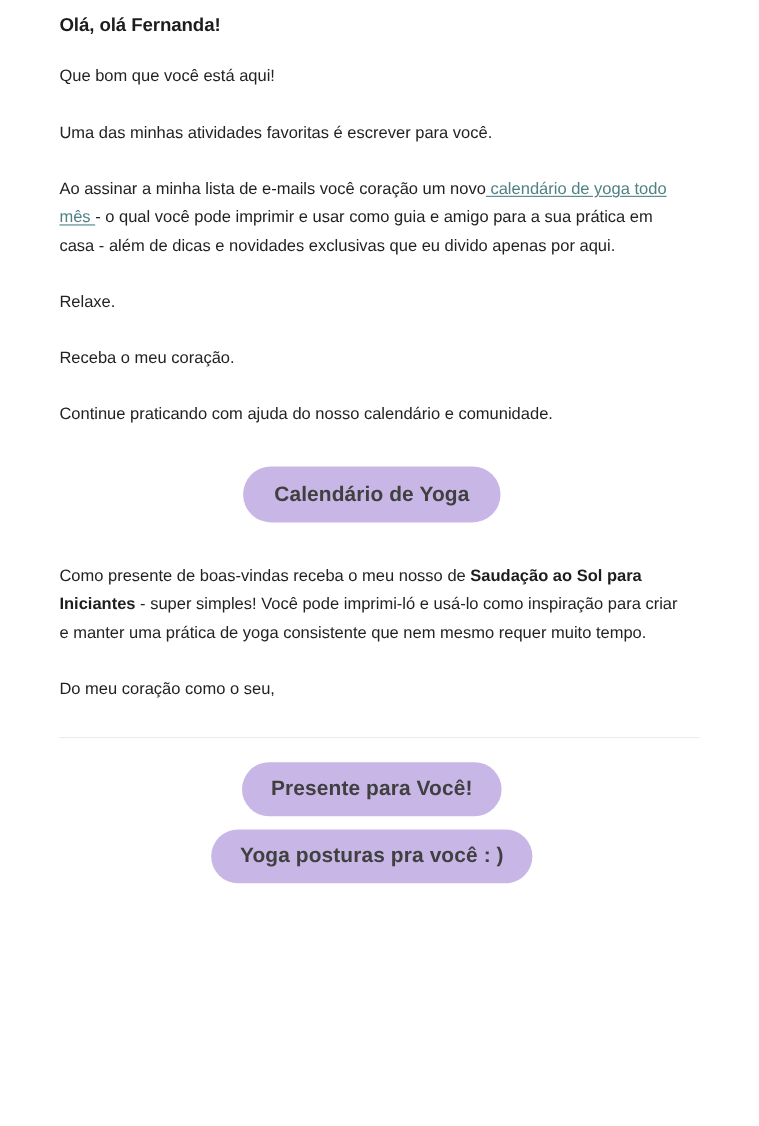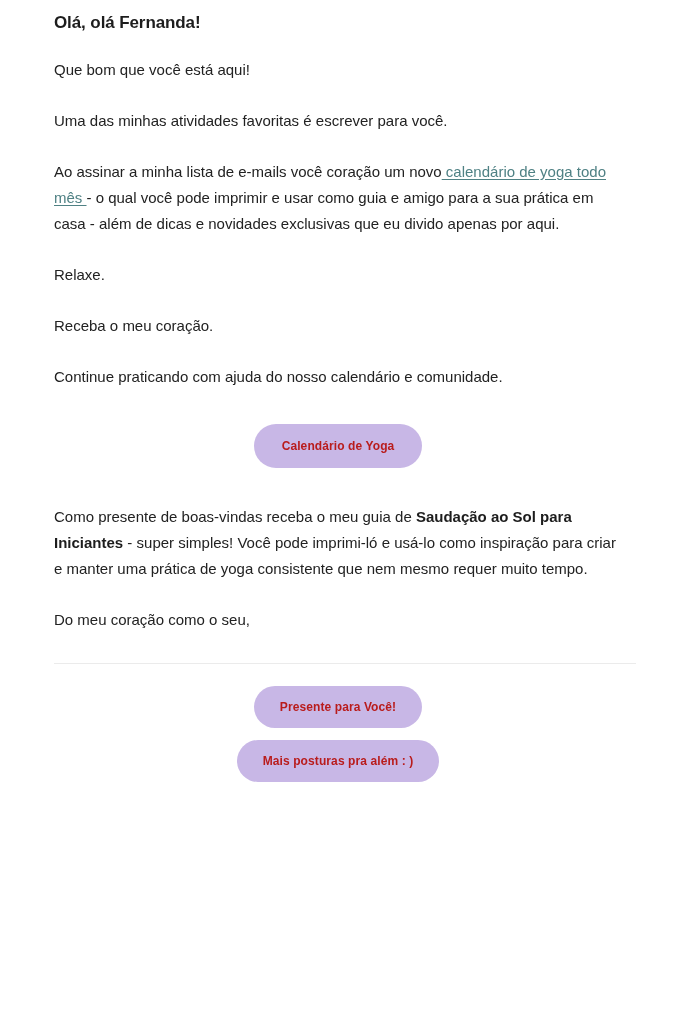--- a/index.html
+++ b/index.html
@@ -71,8 +71,8 @@
     align-items: center;
     justify-content: center;
     background: #c8b7e6;
-    color: #b91c1c;
-    font-size: 12px;
+    color: #404040;
+    font-size: 19px;
     font-weight: bold;
     line-height: 1;
     border: none;

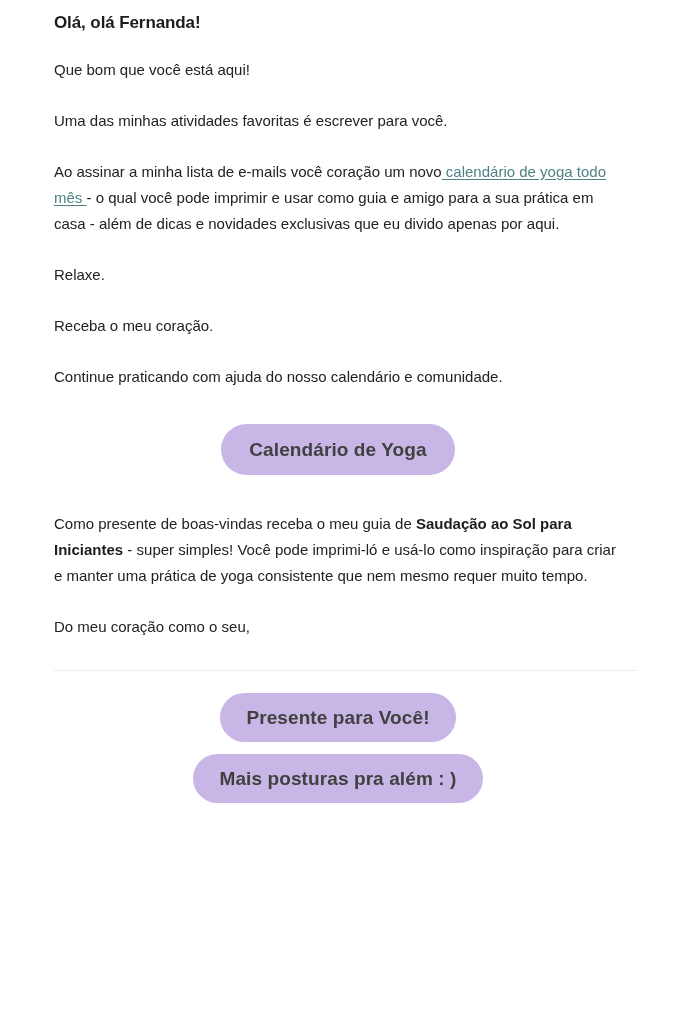--- a/index.html
+++ b/index.html
@@ -130,7 +130,7 @@
     <button class="cta-button" type="button">Calendário de Yoga</button>
   </div>
 
-  <p class="paragraph block-wide"><span>Como presente de boas-vindas receba o meu guia de </span><span class="strong-text">Saudação ao Sol para Iniciantes</span><span> - super simples! Você pode imprimi-ló e usá-lo como inspiração para criar e manter uma prática de yoga consistente que nem mesmo requer muito tempo.</span></p>
+  <p class="paragraph block-wide"><span>Como presente de boas-vindas receba o meu nosso de </span><span class="strong-text">Saudação ao Sol para Iniciantes</span><span> - super simples! Você pode imprimi-ló e usá-lo como inspiração para criar e manter uma prática de yoga consistente que nem mesmo requer muito tempo.</span></p>
 
 
   <p class="paragraph">Do meu coração como o seu,</p>

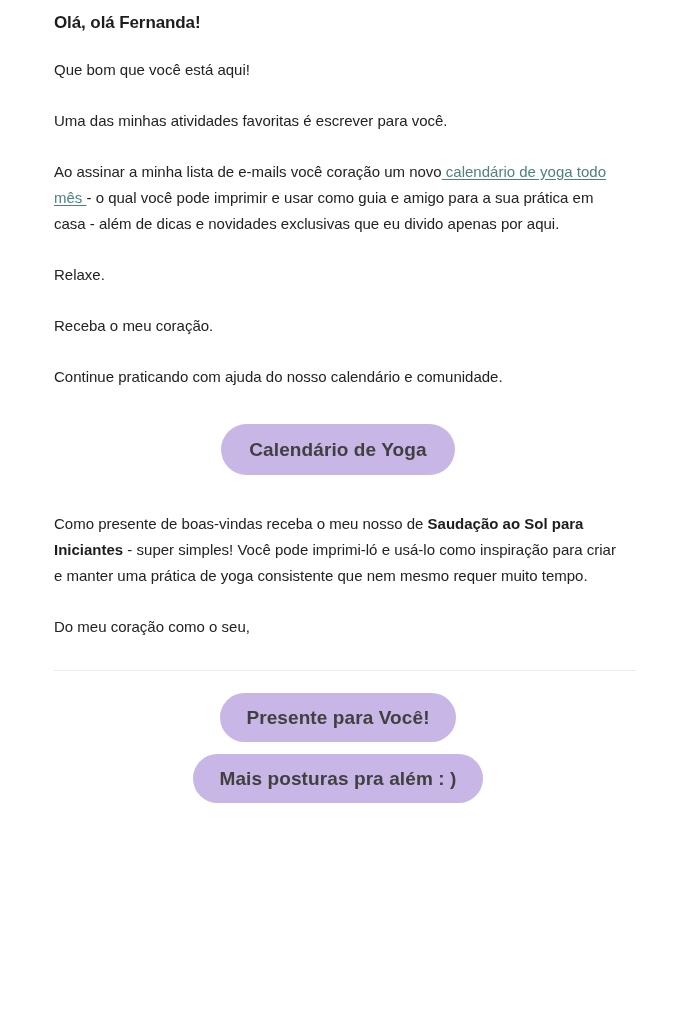--- a/index.html
+++ b/index.html
@@ -143,7 +143,7 @@
       <button class="cta-button" type="button">Presente para Você!</button>
     </div>
     <div class="cta-row">
-      <button class="cta-button" type="button">Mais posturas pra além : )</button>
+      <button class="cta-button" type="button">Yoga posturas pra você : )</button>
     </div>
   </div>
 

